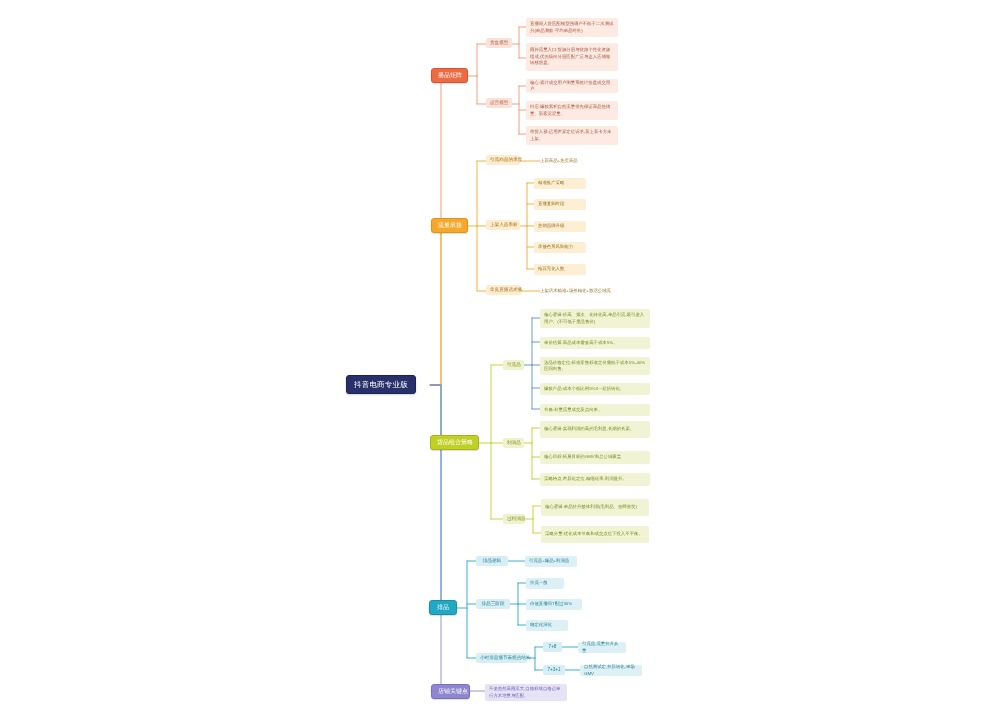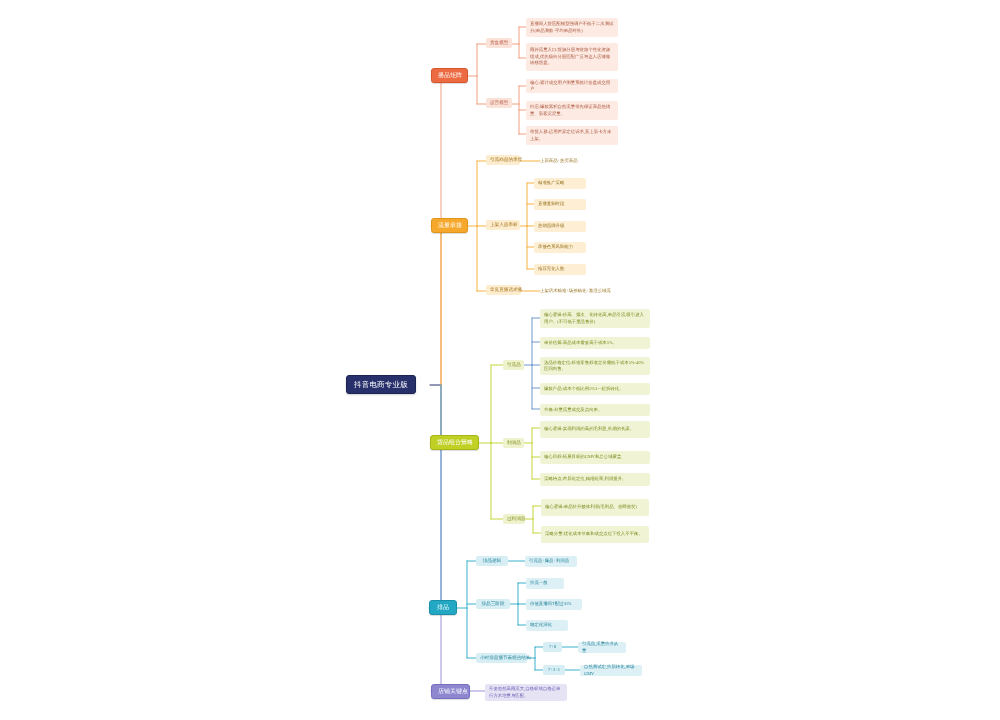--- a/index.html
+++ b/index.html
@@ -13,7 +13,7 @@
   #canvas{position:absolute;inset:0;width:1000px;height:720px;}
   svg#wires{position:absolute;left:0;top:0;width:1000px;height:720px;pointer-events:none;}
 
-  .node{position:absolute;box-sizing:border-box;display:flex;align-items:center;font-family:Liberation Serif, serif;}
+  .node{position:absolute;box-sizing:border-box;display:flex;align-items:center;}
   .node span{display:block;width:100%;}
 
   

